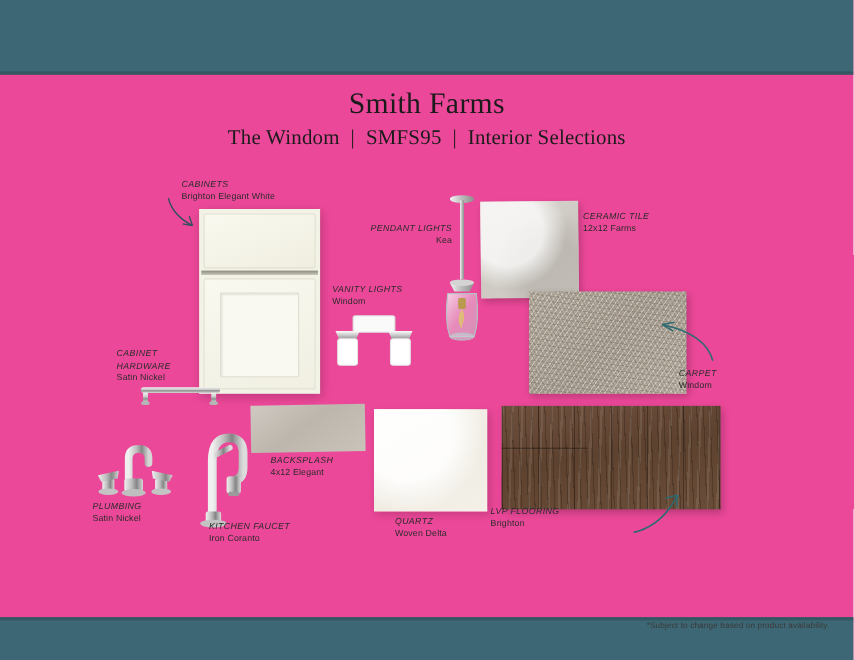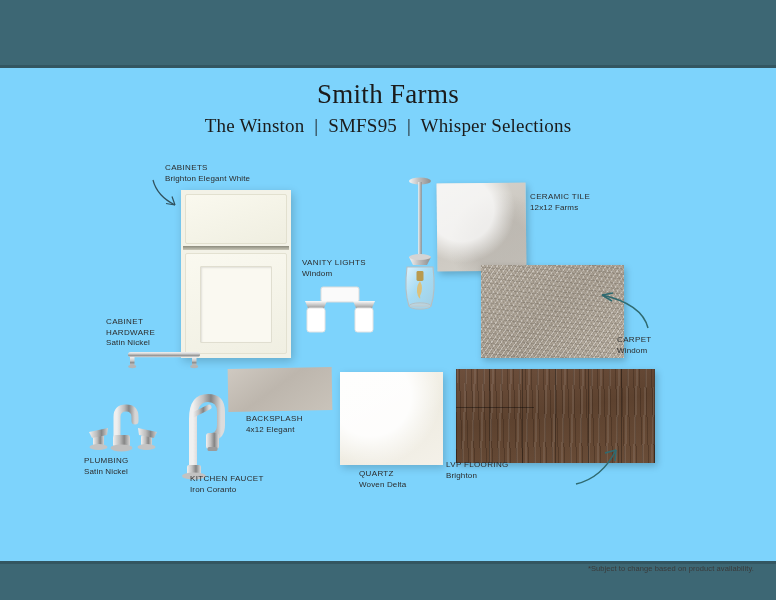--- a/index.html
+++ b/index.html
@@ -19,7 +19,7 @@
   #board {
     position: absolute;
     inset: 0;
-    background: #7dd3fc;
+    background: #ec4899;
   }
   .band {
     position: absolute;

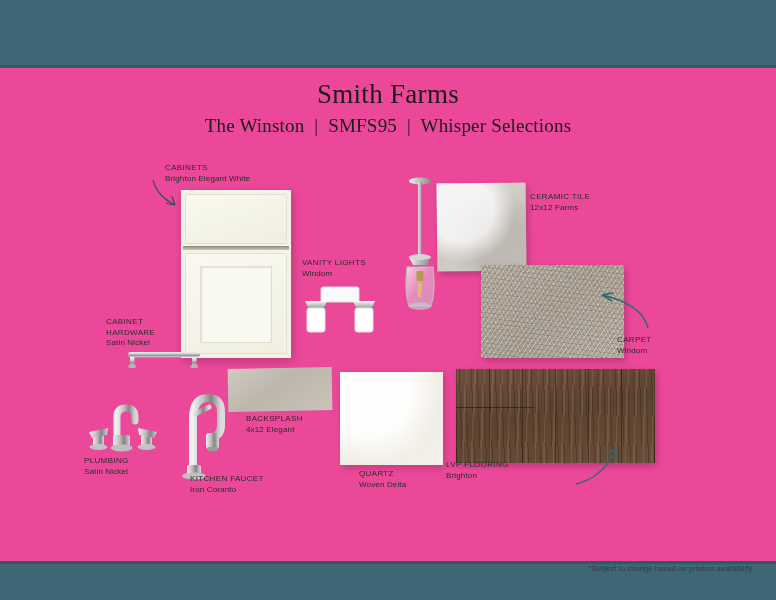--- a/index.html
+++ b/index.html
@@ -216,7 +216,7 @@
 
   <div id="title-block">
     <div id="main-title">Smith Farms</div>
-    <div id="sub-title">The Winston  |  SMFS95  |  Whisper Selections</div>
+    <div id="sub-title">The Windom  |  SMFS95  |  Interior Selections</div>
   </div>
 
   <div class="swatch" id="cabinet">

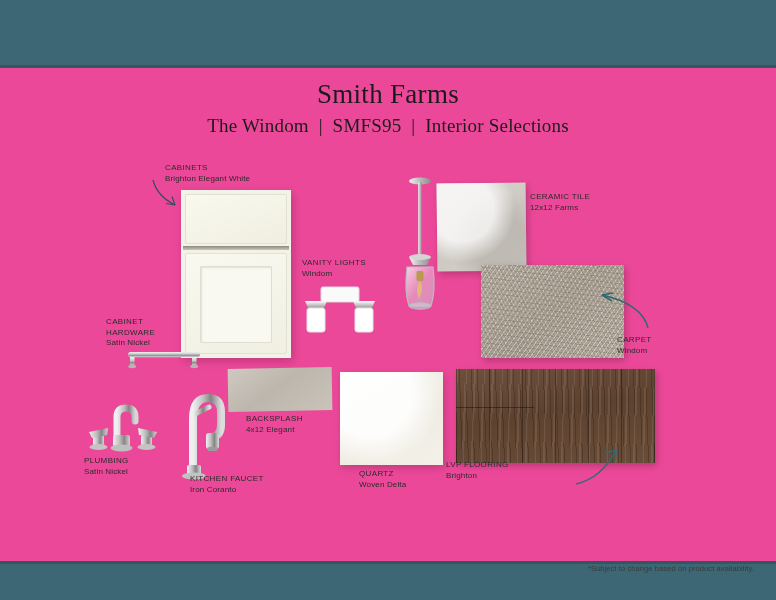--- a/index.html
+++ b/index.html
@@ -75,6 +75,7 @@
     display: block;
     text-transform: uppercase;
     letter-spacing: .35px;
+    font-style: italic;
   }
   .caption .cap-sub { display: block; }
   .caption.right-align { text-align: right; }

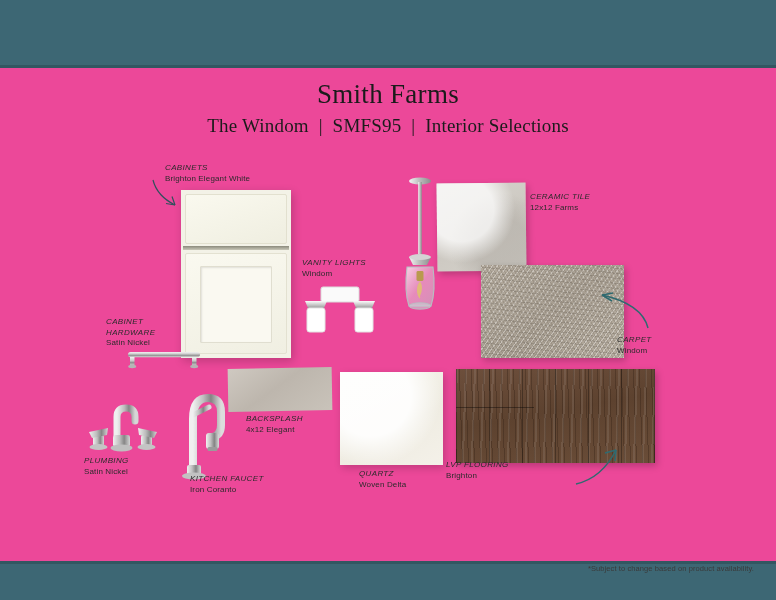--- a/index.html
+++ b/index.html
@@ -398,6 +398,10 @@
     <span class="cap-sub">Windom</span>
   </div>
 
+  <div class="caption right-align" style="left:281px; top:203px; width:130px;">
+    <span class="cap-title">PENDANT LIGHTS</span>
+    <span class="cap-sub">Kea</span>
+  </div>
 
   <div class="caption" style="left:246px; top:414px;">
     <span class="cap-title">BACKSPLASH</span>

